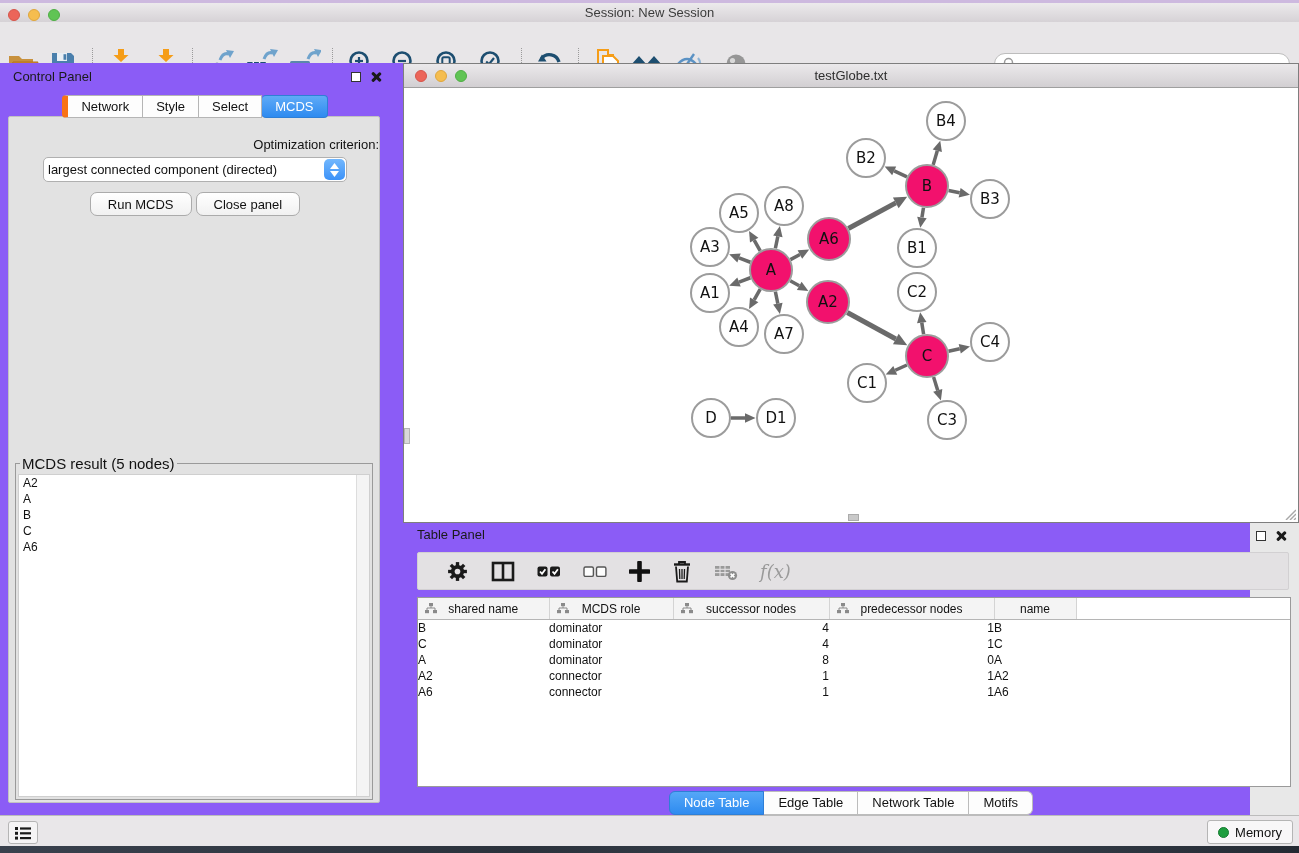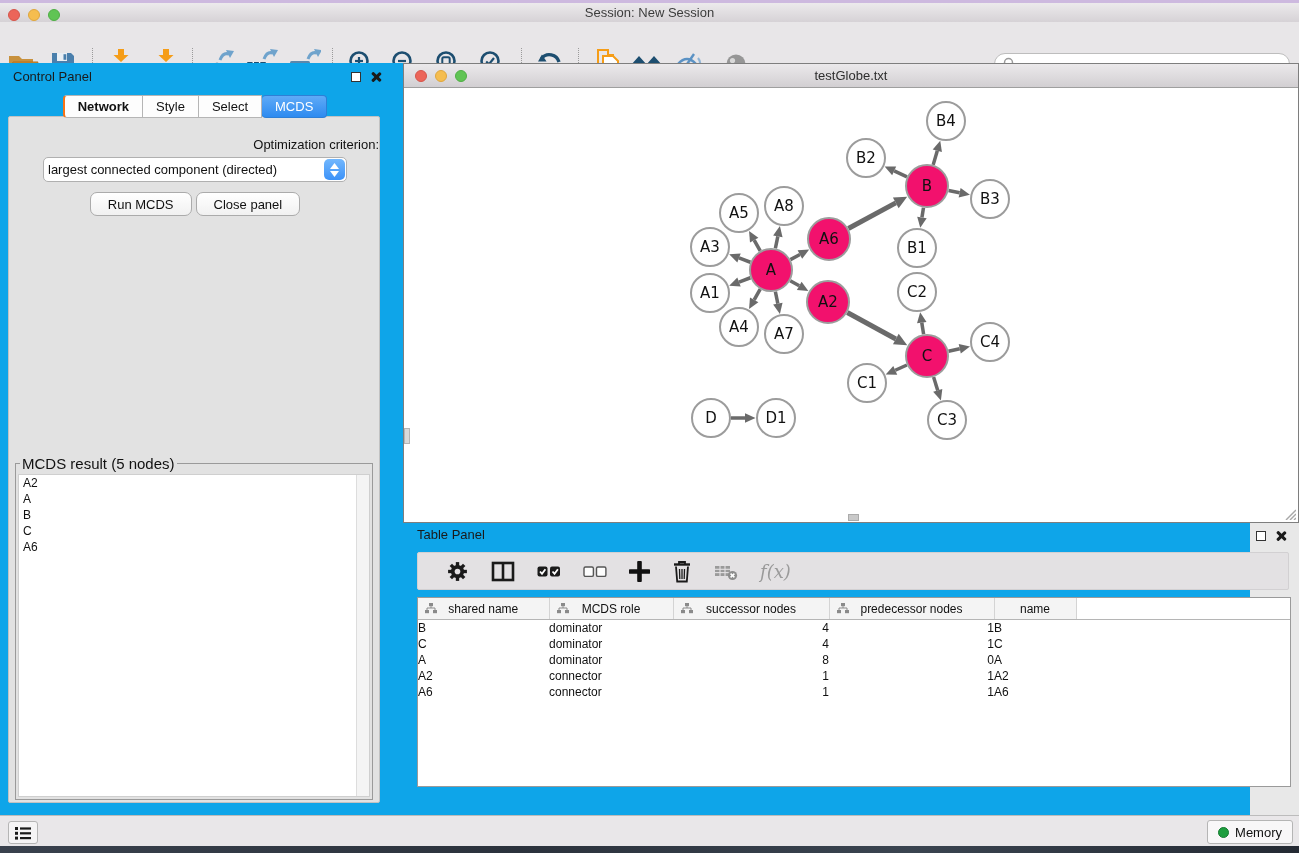--- a/index.html
+++ b/index.html
@@ -21,7 +21,7 @@
   #search-box{position:absolute;right:9px;top:31px;width:296px;height:22px;background:#fff;border:1px solid #bdbdbd;border-radius:11px;display:flex;align-items:center;padding:0 8px;box-sizing:border-box;}
   #search-box input{flex:1;border:none;outline:none;font-size:13px;background:transparent;margin-left:5px;font-family:inherit;}
   
-  #main{left:0;top:63px;width:1250px;height:752px;background:#0ea5e9;}
+  #main{left:0;top:63px;width:1250px;height:752px;background:#8b5cf6;}
   
   #control-panel{left:0;top:0;width:390px;height:752px;}
   #cp-header{left:0;top:6px;width:390px;height:20px;}

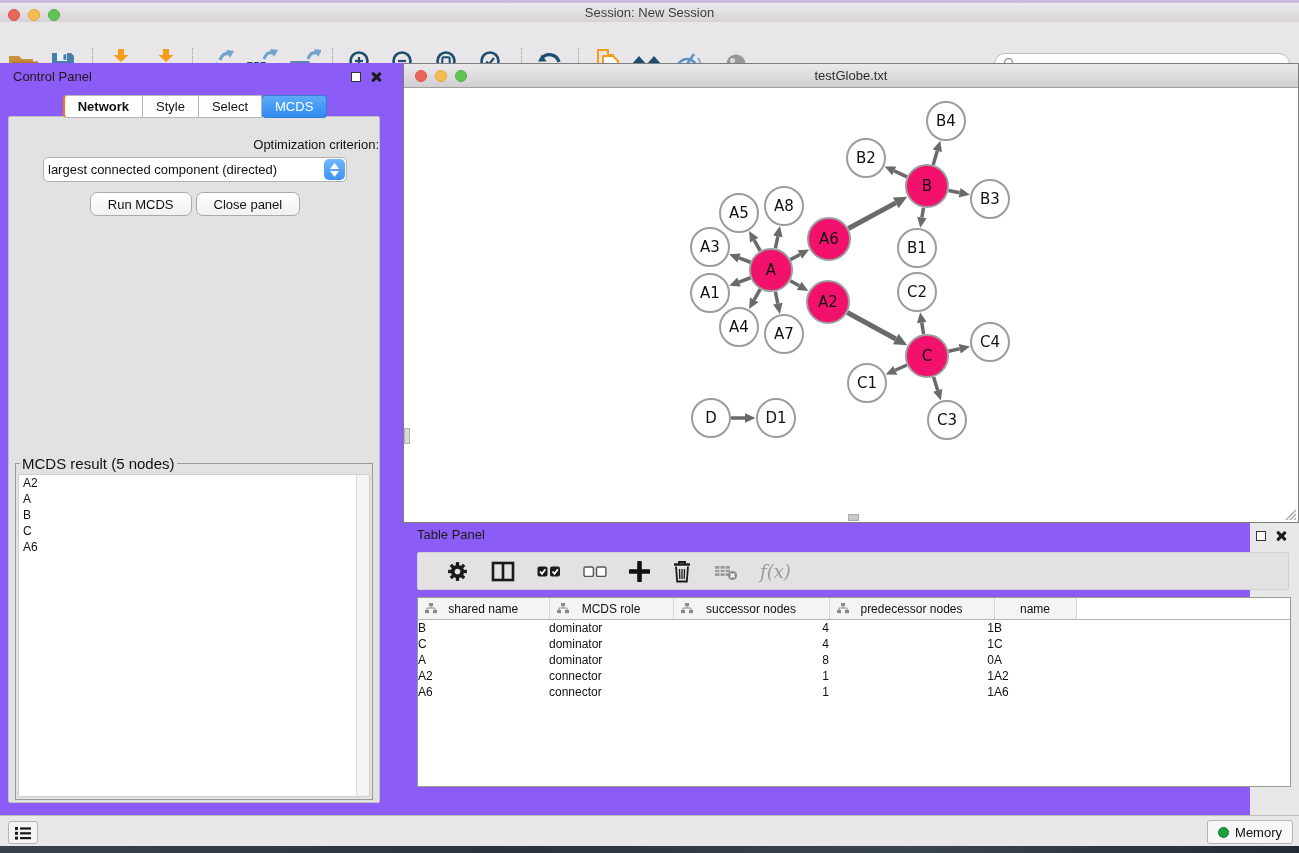--- a/index.html
+++ b/index.html
@@ -35,7 +35,7 @@
   .close-ico:after{transform:rotate(-45deg);}
   #cp-tabs{left:0;top:32px;width:390px;display:flex;justify-content:center;}
   .ctab{height:21px;line-height:21px;padding:0 13px;font-size:13px;background:#fdfdfd;border:1px solid #b5b5b5;border-left:none;color:#111;position:relative;z-index:3;}
-  .ctab:first-child{border-left:2px solid #f97316;border-radius:4px 0 0 4px;font-weight:bold;}
+  .ctab:first-child{border-left:6px solid #f97316;border-radius:4px 0 0 4px;}
   .ctab:last-child{border-radius:0 4px 4px 0;}
   .ctab.sel{background:linear-gradient(#5faaf7,#2e8bf0);color:#fff;border-color:#2e7fd6;border-radius:4px;}
   #cp-body{left:8px;top:53px;width:372px;height:687px;background:#e2e2e2;border:1px solid #c2c2c2;border-radius:2px;box-sizing:border-box;z-index:1;}

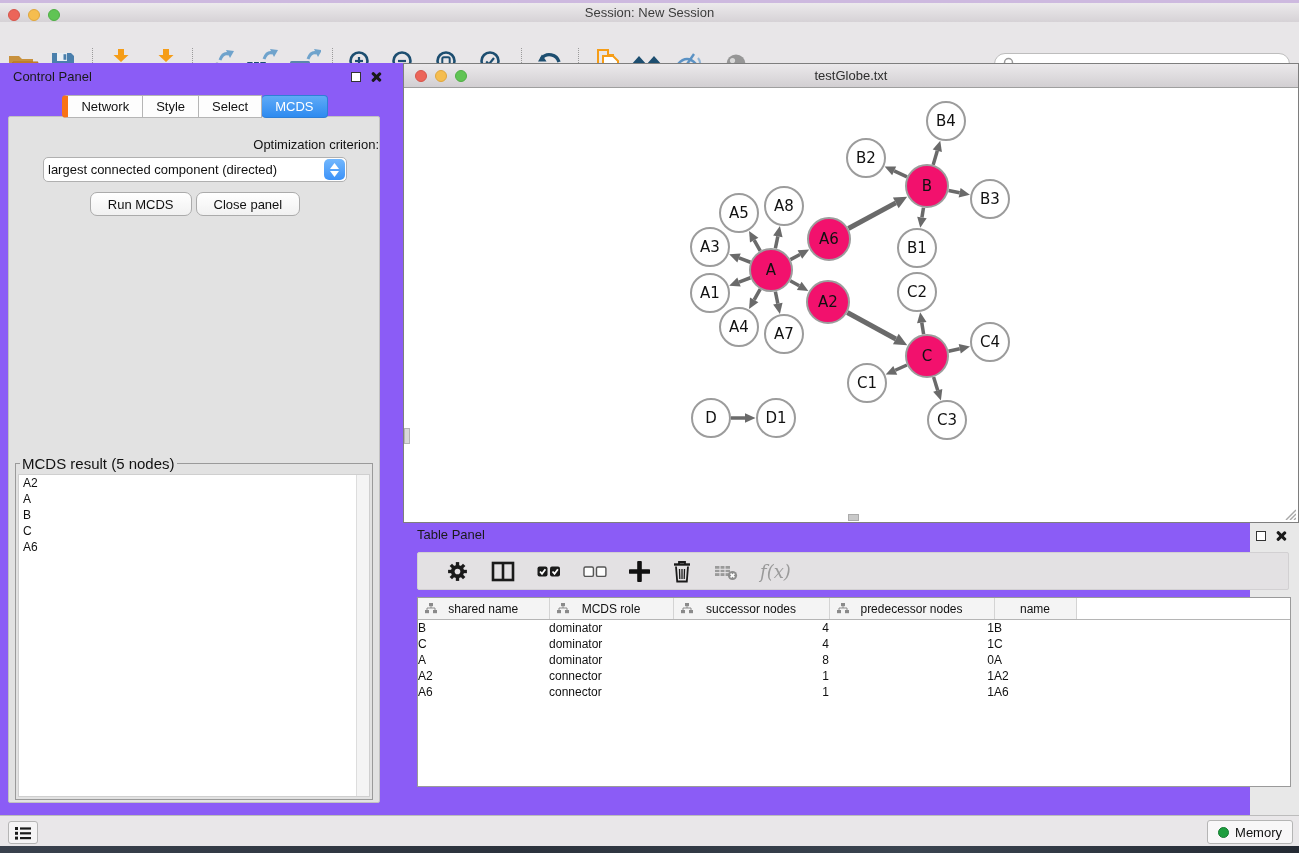--- a/index.html
+++ b/index.html
@@ -613,6 +613,12 @@
           </tbody>
       </table>
     </div>
+    <div id="tp-tabs" class="abs">
+        <div class="ttab sel">Node Table</div>
+        <div class="ttab">Edge Table</div>
+        <div class="ttab">Network Table</div>
+        <div class="ttab">Motifs</div>
+      </div>
   </div>
 </div>
 

